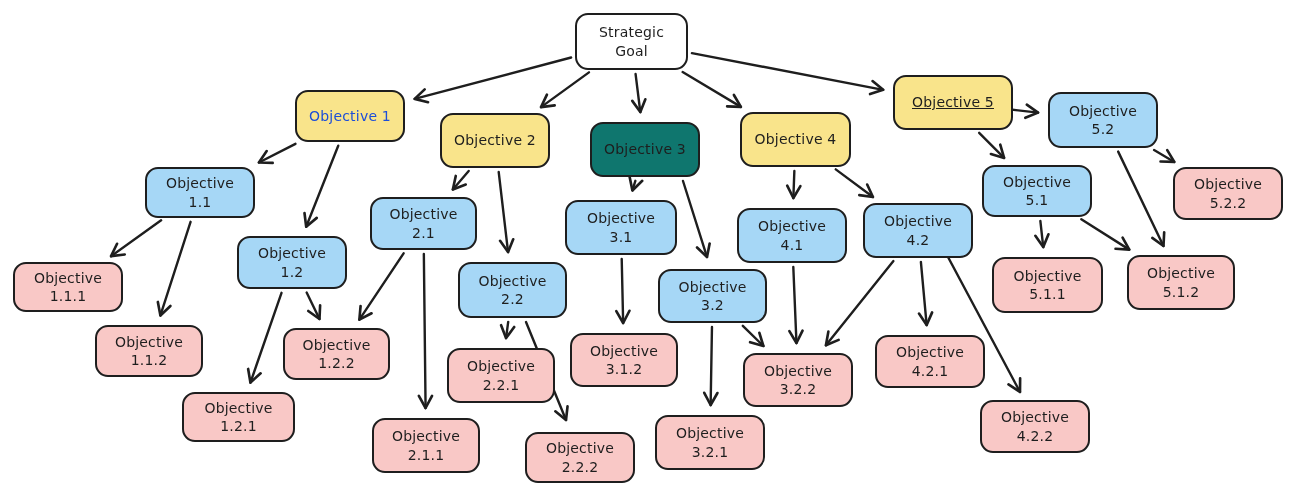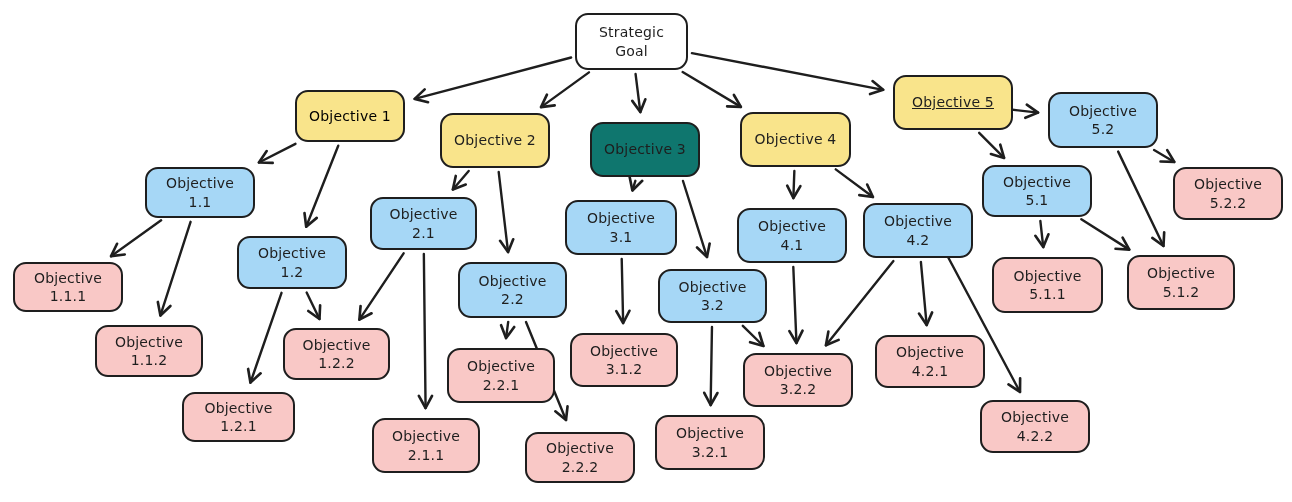--- a/index.html
+++ b/index.html
@@ -88,7 +88,7 @@
   <div class="nodes-layer">
       <div class="node" style="left: 575px; top: 13px; width: 113px; height: 57px; background: rgb(255, 255, 255); border-color: rgb(30, 30, 30); color: rgb(30, 30, 30);">Strategic
 Goal</div>
-      <div class="node" style="left: 295px; top: 90px; width: 110px; height: 52px; background: rgb(249, 228, 139); border-color: rgb(30, 30, 30); color: #000000;">Objective 1</div>
+      <div class="node" style="left: 295px; top: 90px; width: 110px; height: 52px; background: rgb(249, 228, 139); border-color: rgb(30, 30, 30); color: #1d4ed8;">Objective 1</div>
       <div class="node" style="left: 440px; top: 113px; width: 110px; height: 55px; background: rgb(249, 228, 139); border-color: rgb(30, 30, 30); color: rgb(30, 30, 30);">Objective 2</div>
       <div class="node" style="left: 590px; top: 122px; width: 110px; height: 55px; background: #0f766e; border-color: rgb(30, 30, 30); color: rgb(30, 30, 30);">Objective 3</div>
       <div class="node" style="left: 740px; top: 112px; width: 111px; height: 55px; background: rgb(249, 228, 139); border-color: rgb(30, 30, 30); color: rgb(30, 30, 30); text-align: center;">Objective 4</div>

